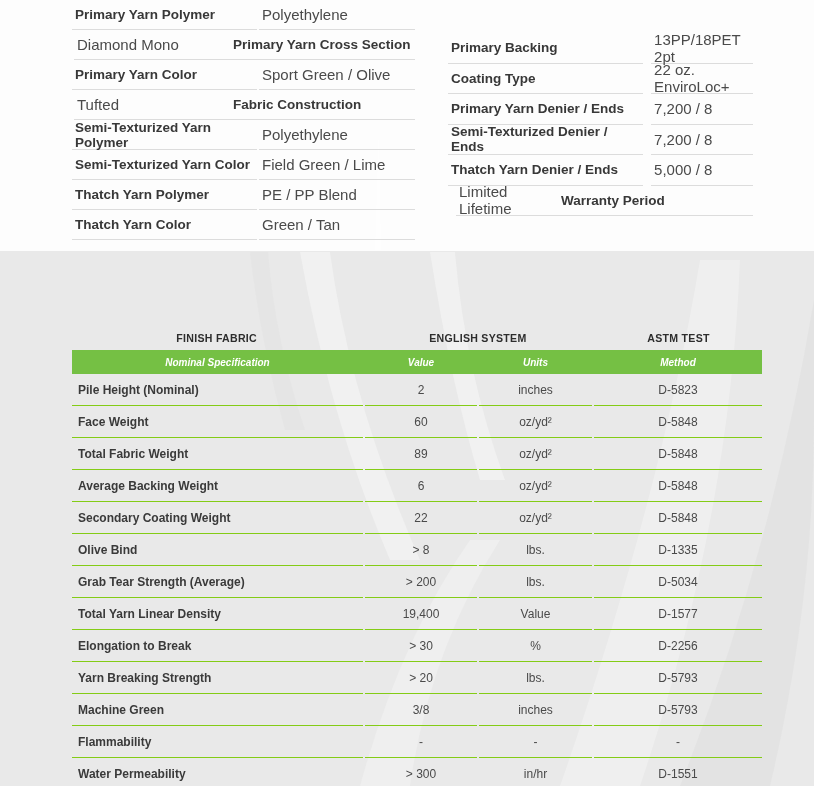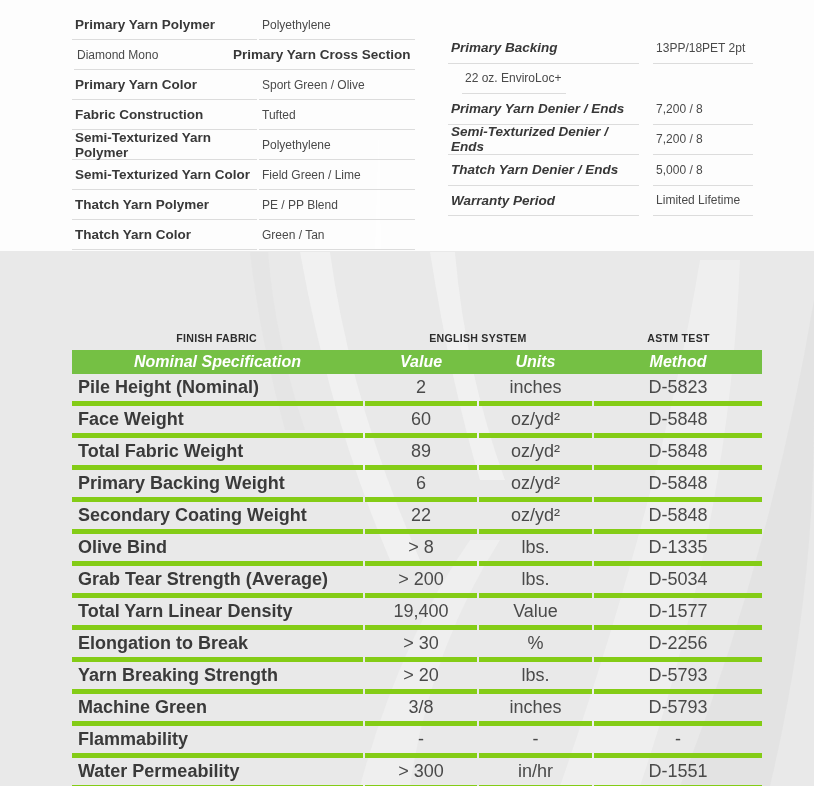--- a/index.html
+++ b/index.html
@@ -23,7 +23,7 @@
   .mini-label { font-weight:bold; font-size:13.5px; color:#383838; padding-left:3px; }
   .mini-value { font-size:12px; color:#4a4a4a; padding-left:3px; }
 
-  .table-left { left:72px; top:10px; width:343px; }
+  .table-left { left:72px; top:0; width:343px; }
   .table-left .row { height:30px; }
   .table-left .mini-label { width:185px; }
   .table-left .mini-value { width:156px; margin-left:2px; }

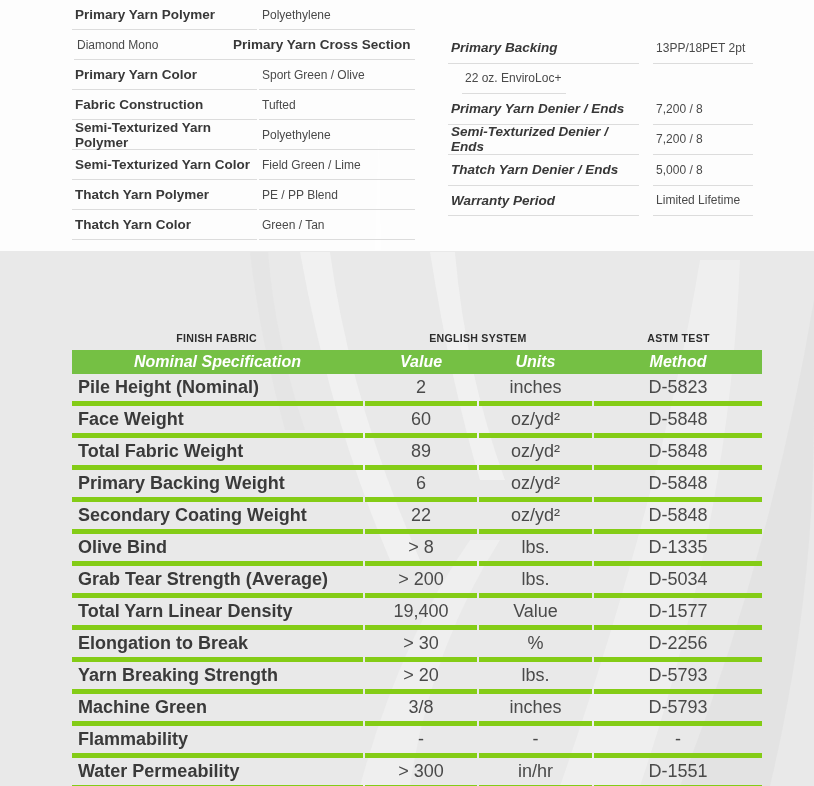--- a/index.html
+++ b/index.html
@@ -21,7 +21,7 @@
   .mini-table .row { display:flex; align-items:center; }
   .mini-table .cell { height:100%; display:flex; align-items:center; border-bottom:1px solid #dcdcdc; }
   .mini-label { font-weight:bold; font-size:13.5px; color:#383838; padding-left:3px; }
-  .mini-value { font-size:12px; color:#4a4a4a; padding-left:3px; }
+  .mini-value { font-size:15px; color:#4a4a4a; padding-left:3px; }
 
   .table-left { left:72px; top:0; width:343px; }
   .table-left .row { height:30px; }

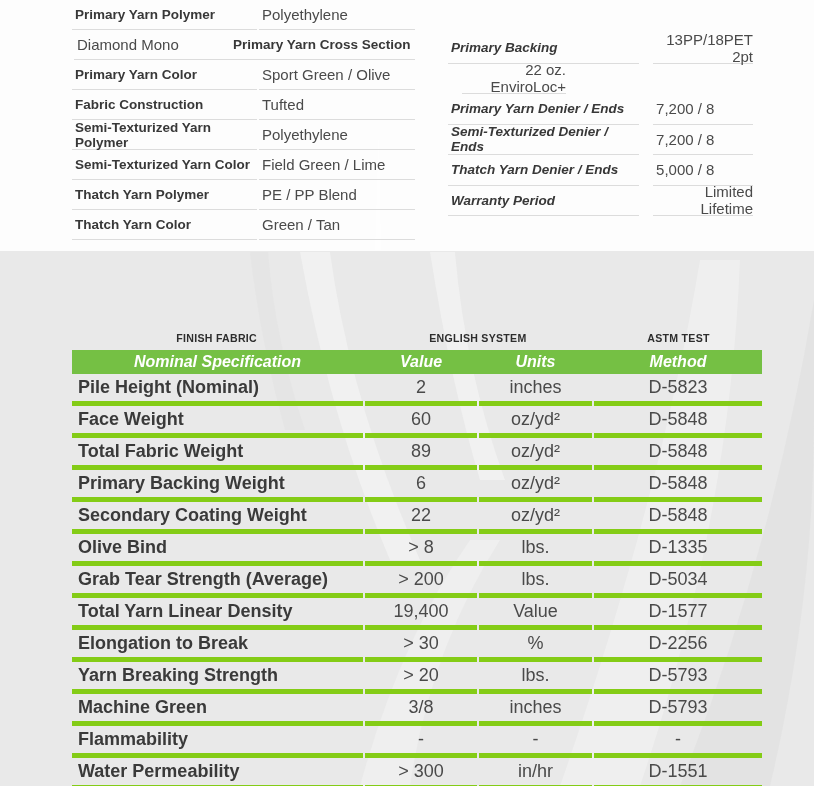--- a/index.html
+++ b/index.html
@@ -30,7 +30,7 @@
 
   .table-right { left:448px; top:33px; width:305px; }
   .table-right .row { height:30.5px; }
-  .table-right .mini-label { width:199px;font-style:italic; }
+  .table-right .mini-label { width:199px; }
   .table-right .mini-value { width:104px; margin-left:14px;text-align:right; }
 
   

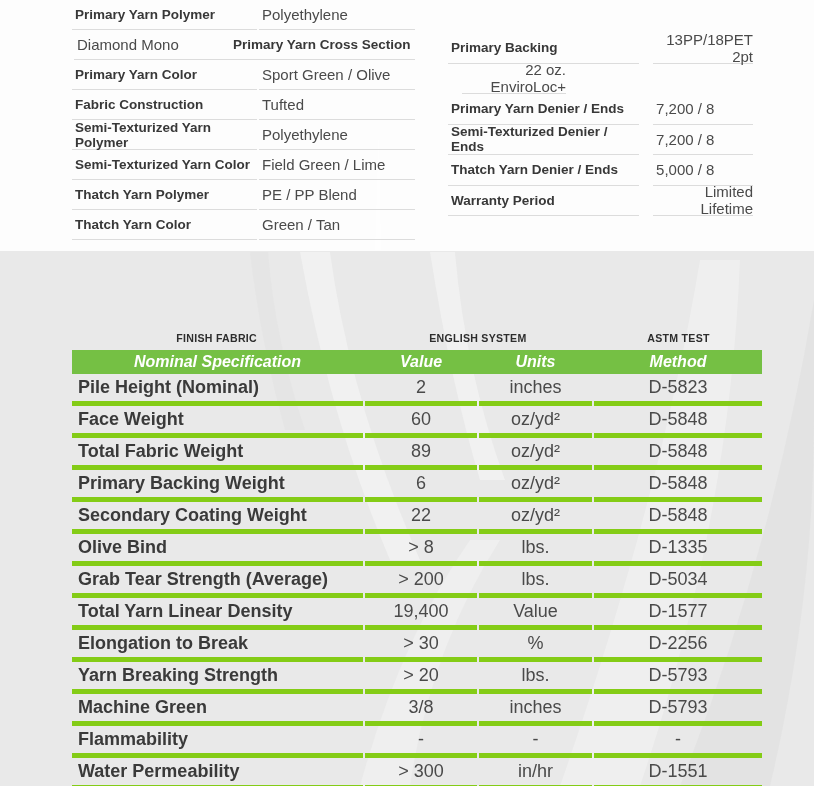--- a/index.html
+++ b/index.html
@@ -31,7 +31,7 @@
   .table-right { left:448px; top:33px; width:305px; }
   .table-right .row { height:30.5px; }
   .table-right .mini-label { width:199px; }
-  .table-right .mini-value { width:104px; margin-left:14px;text-align:right; }
+  .table-right .mini-value { width:104px; margin-left:8px; }
 
   
   .spec-table { position:absolute; left:72px; top:278px; width:690px; }

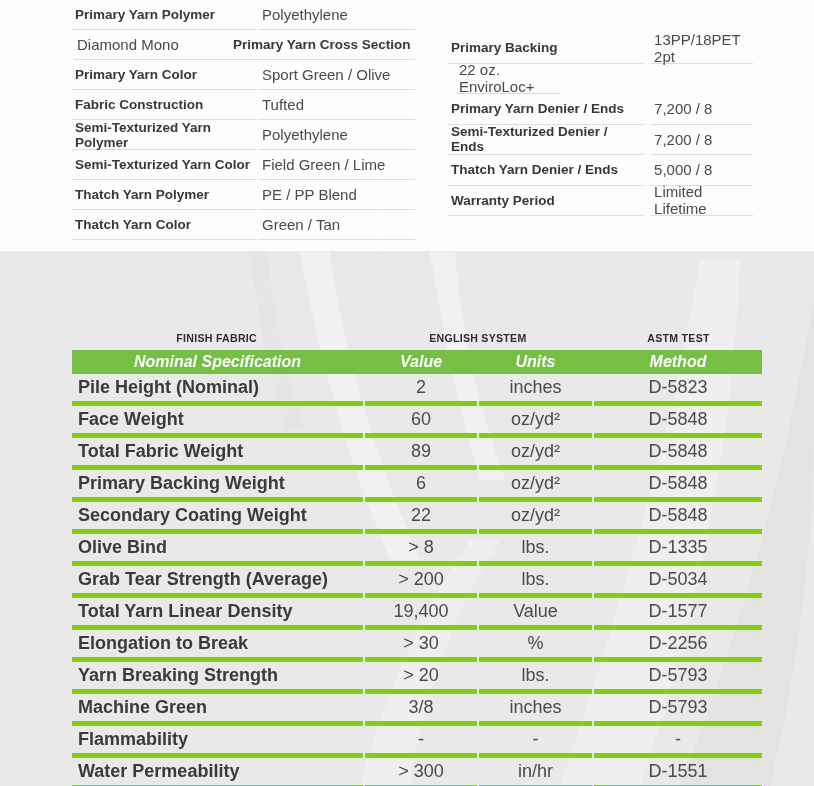--- a/index.html
+++ b/index.html
@@ -123,6 +123,7 @@
       <div class="cell mini-value">13PP/18PET 2pt</div>
     </div>
     <div class="row">
+      <div class="cell mini-label">Coating Type</div>
       <div class="cell mini-value">22 oz. EnviroLoc+</div>
     </div>
     <div class="row">

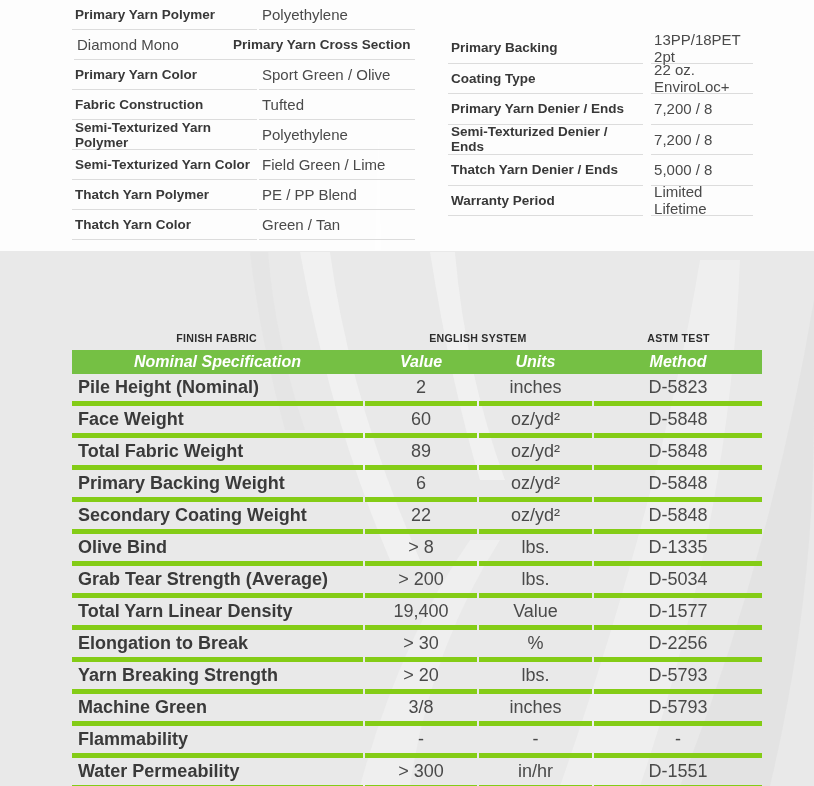--- a/index.html
+++ b/index.html
@@ -96,8 +96,8 @@
       <div class="cell mini-value">Sport Green / Olive</div>
     </div>
     <div class="row">
+      <div class="cell mini-value">Tufted</div>
       <div class="cell mini-label">Fabric Construction</div>
-      <div class="cell mini-value">Tufted</div>
     </div>
     <div class="row">
       <div class="cell mini-label">Semi-Texturized Yarn Polymer</div>

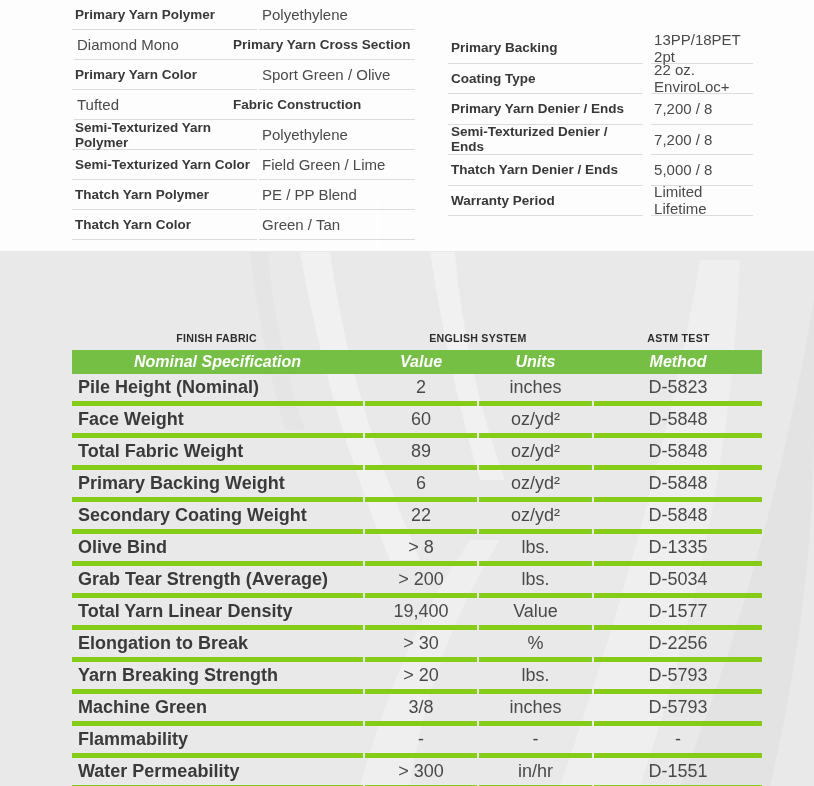--- a/index.html
+++ b/index.html
@@ -139,8 +139,8 @@
       <div class="cell mini-value">5,000 / 8</div>
     </div>
     <div class="row">
+      <div class="cell mini-value">Limited Lifetime</div>
       <div class="cell mini-label">Warranty Period</div>
-      <div class="cell mini-value">Limited Lifetime</div>
     </div>
   </div>
 

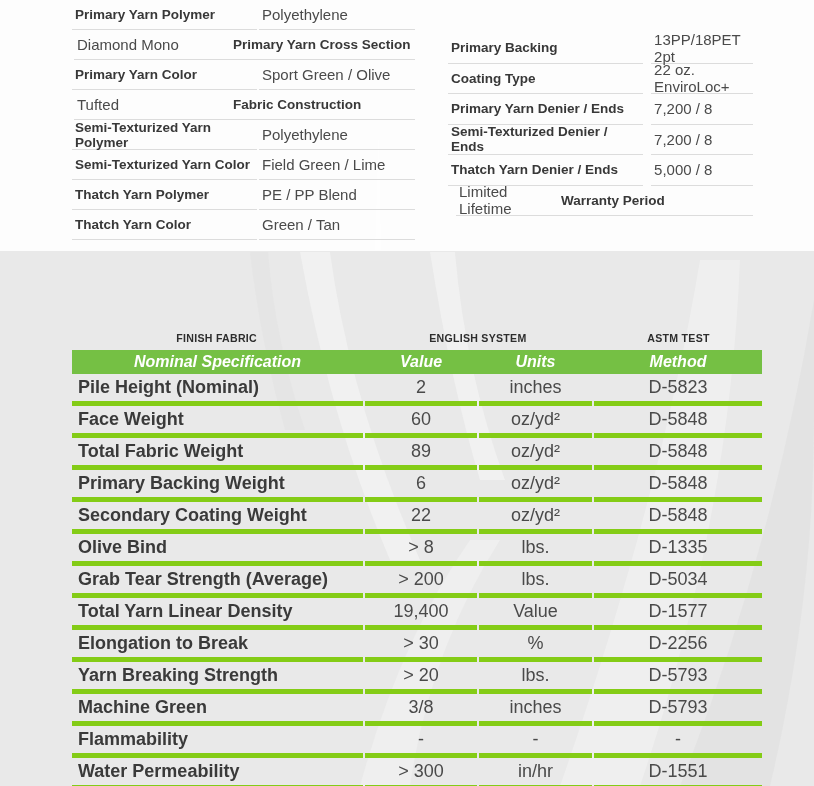--- a/index.html
+++ b/index.html
@@ -47,7 +47,7 @@
   .subheader-bar {
     display:flex; height:24px; align-items:center;
     background:#75c044; color:#ffffff;
-    font-style:italic; font-weight:bold; font-size:16px;
+    font-style:italic; font-weight:bold; font-size:10px;
   }
   .subheader-bar span { text-align:center; }
   .sh-1 { width:291px; }

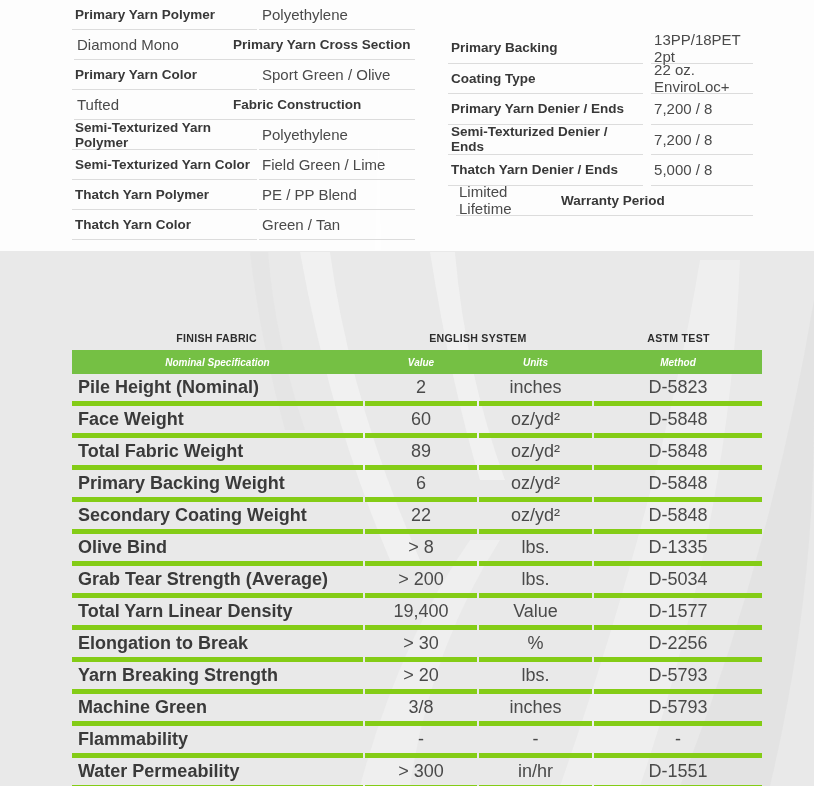--- a/index.html
+++ b/index.html
@@ -58,7 +58,7 @@
   .spec-row { display:flex; height:32px; }
   .spec-row .cell {
     display:flex; align-items:center; height:100%;
-    border-bottom:5px solid #84cc16; font-size:18px;
+    border-bottom:1px solid #84cc16; font-size:12px;
   }
   .c-name  { width:291px; font-weight:bold; color:#3a3a3a; padding-left:6px; }
   .c-value { width:112px; margin-left:2px; justify-content:center; color:#4a4a4a; }

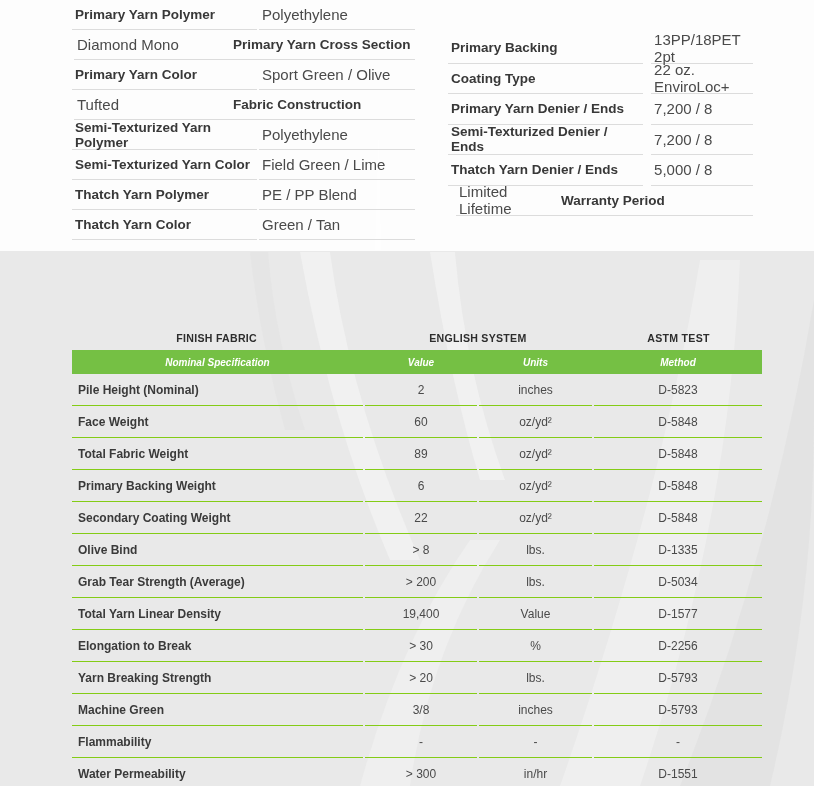--- a/index.html
+++ b/index.html
@@ -178,7 +178,7 @@
       <div class="cell c-method">D-5848</div>
     </div>
     <div class="spec-row">
-      <div class="cell c-name">Primary Backing Weight</div>
+      <div class="cell c-name">Average Backing Weight</div>
       <div class="cell c-value">6</div>
       <div class="cell c-units">oz/yd²</div>
       <div class="cell c-method">D-5848</div>

